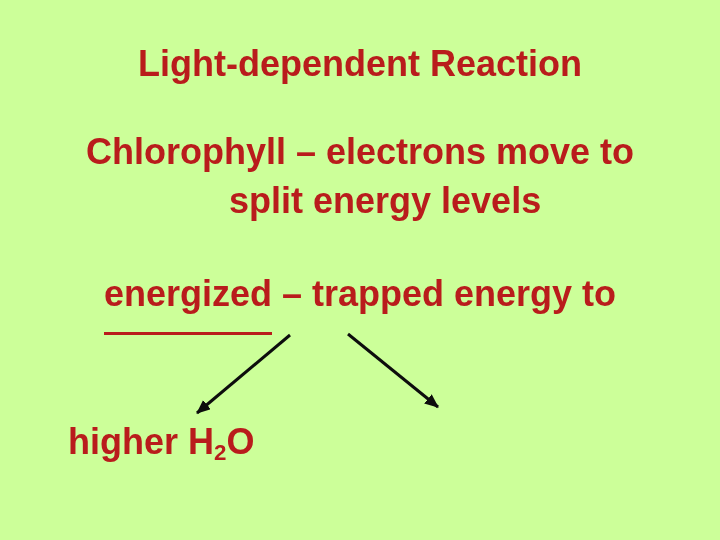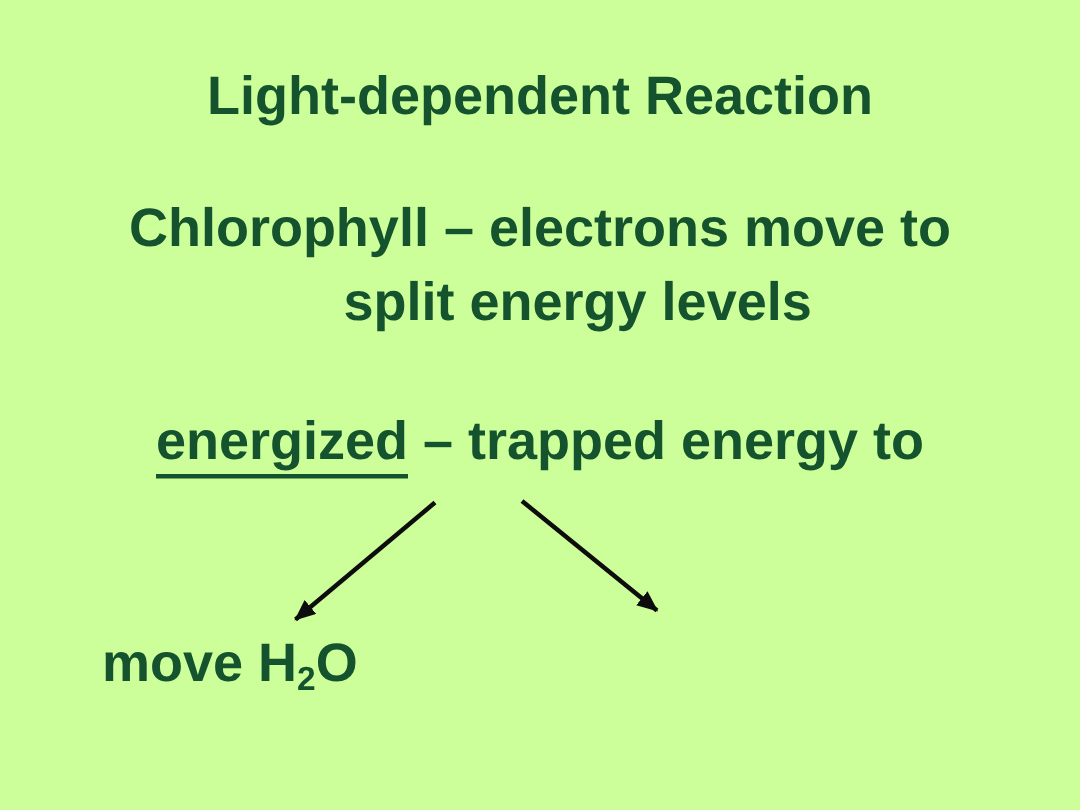--- a/index.html
+++ b/index.html
@@ -54,7 +54,7 @@
 </head>
 <body>
 
-<div class="slide" style="background: rgb(204, 255, 153); color: #14532d;">
+<div class="slide" style="background: rgb(204, 255, 153); color: #b91c1c;">
 
   <div class="abs centered line-title">Light-dependent Reaction</div>
 

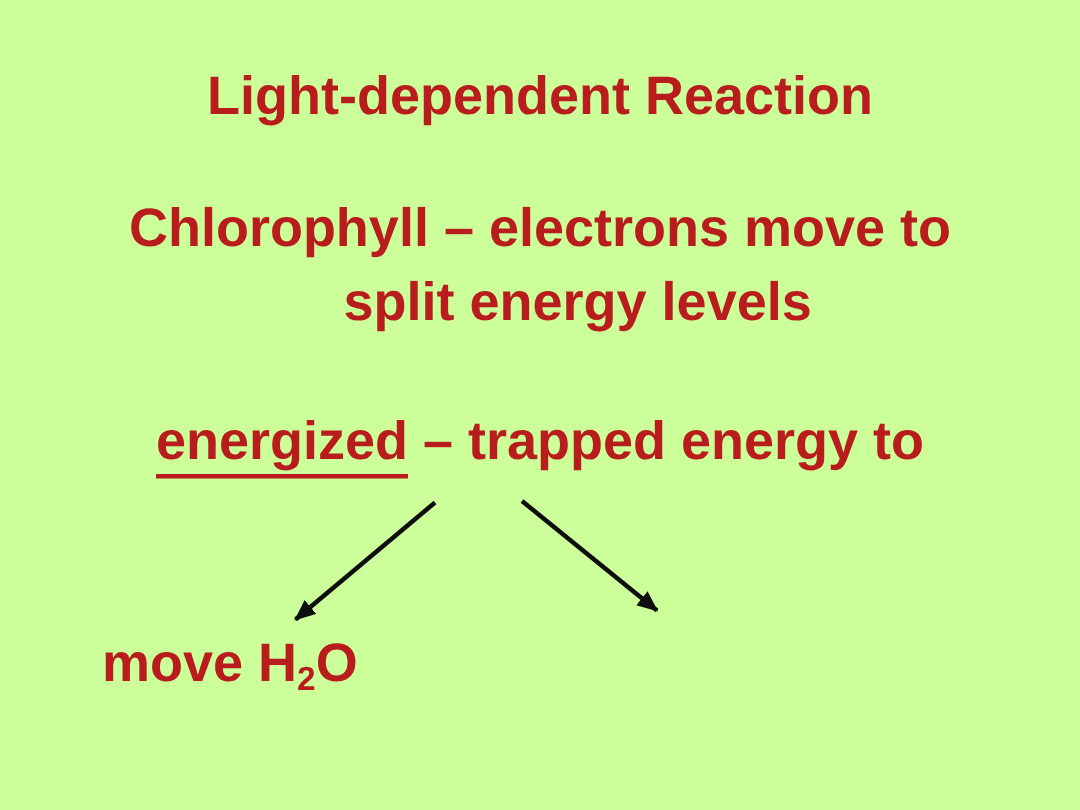--- a/index.html
+++ b/index.html
@@ -33,7 +33,7 @@
   .underlined-word {
     display: inline-block;
     border-bottom: 3px solid;
-    padding-bottom: 4px;
+    padding-bottom: 20px;
   }
   .subscript {
     display: inline-block;

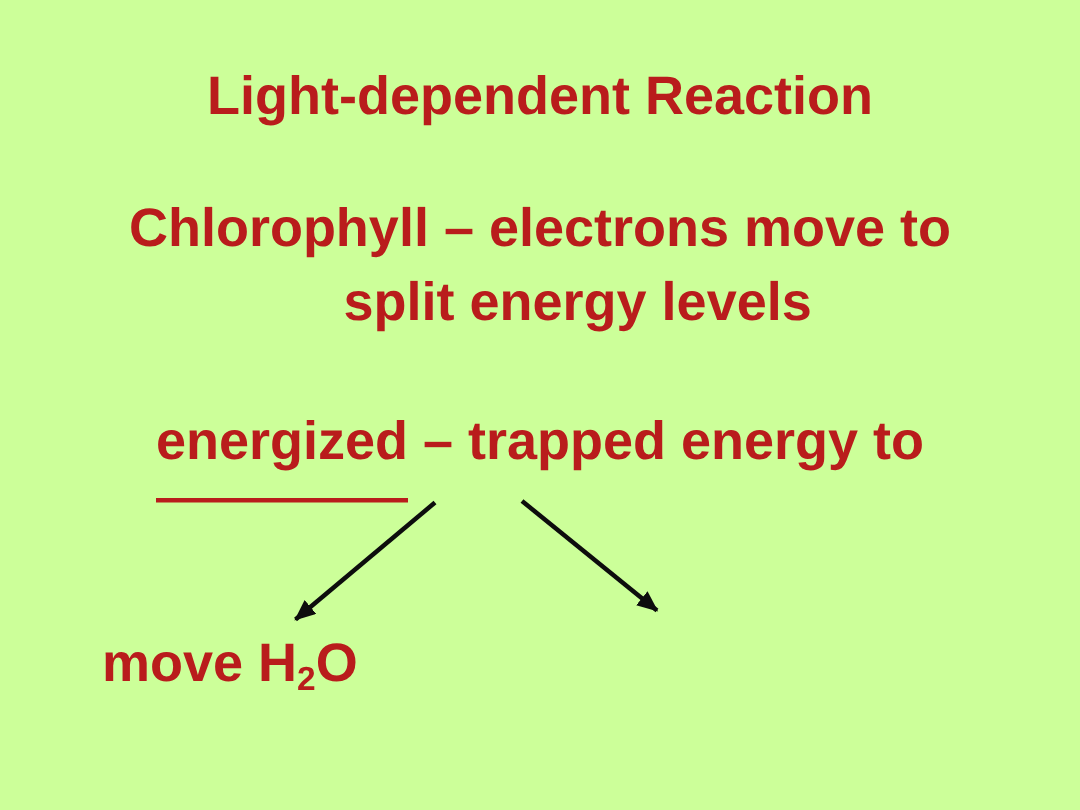--- a/index.html
+++ b/index.html
@@ -74,7 +74,7 @@
     <line stroke-width="3" marker-end="url(#ah)" x1="348" y1="334" x2="438" y2="407" stroke="#0d0d0d"></line>
   </svg>
 
-  <div class="abs line-split"><span>move H</span><span class="subscript">2</span><span>O</span></div>
+  <div class="abs line-split"><span>higher H</span><span class="subscript">2</span><span>O</span></div>
 
 
 </div>

